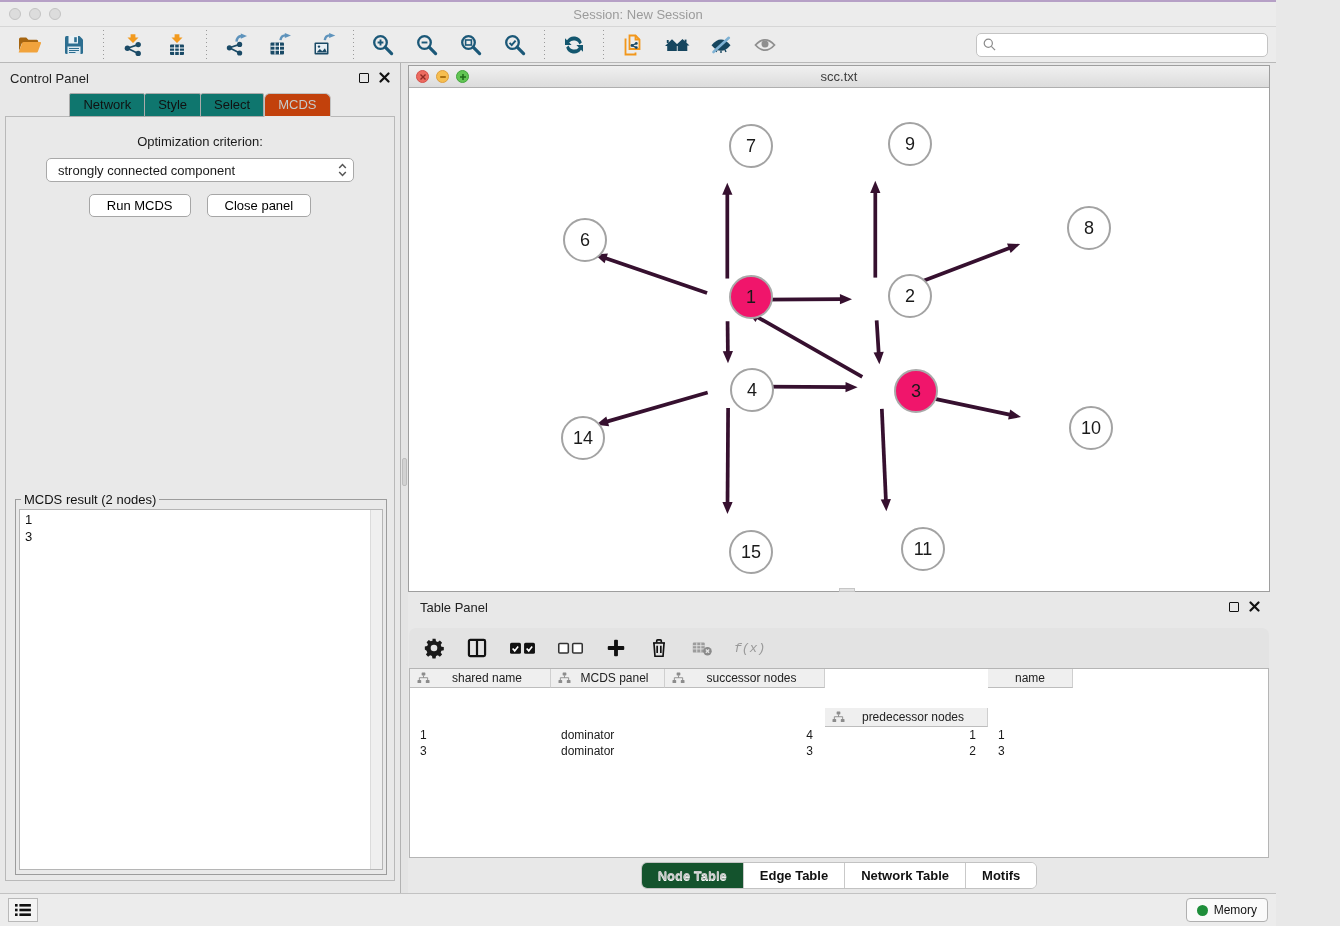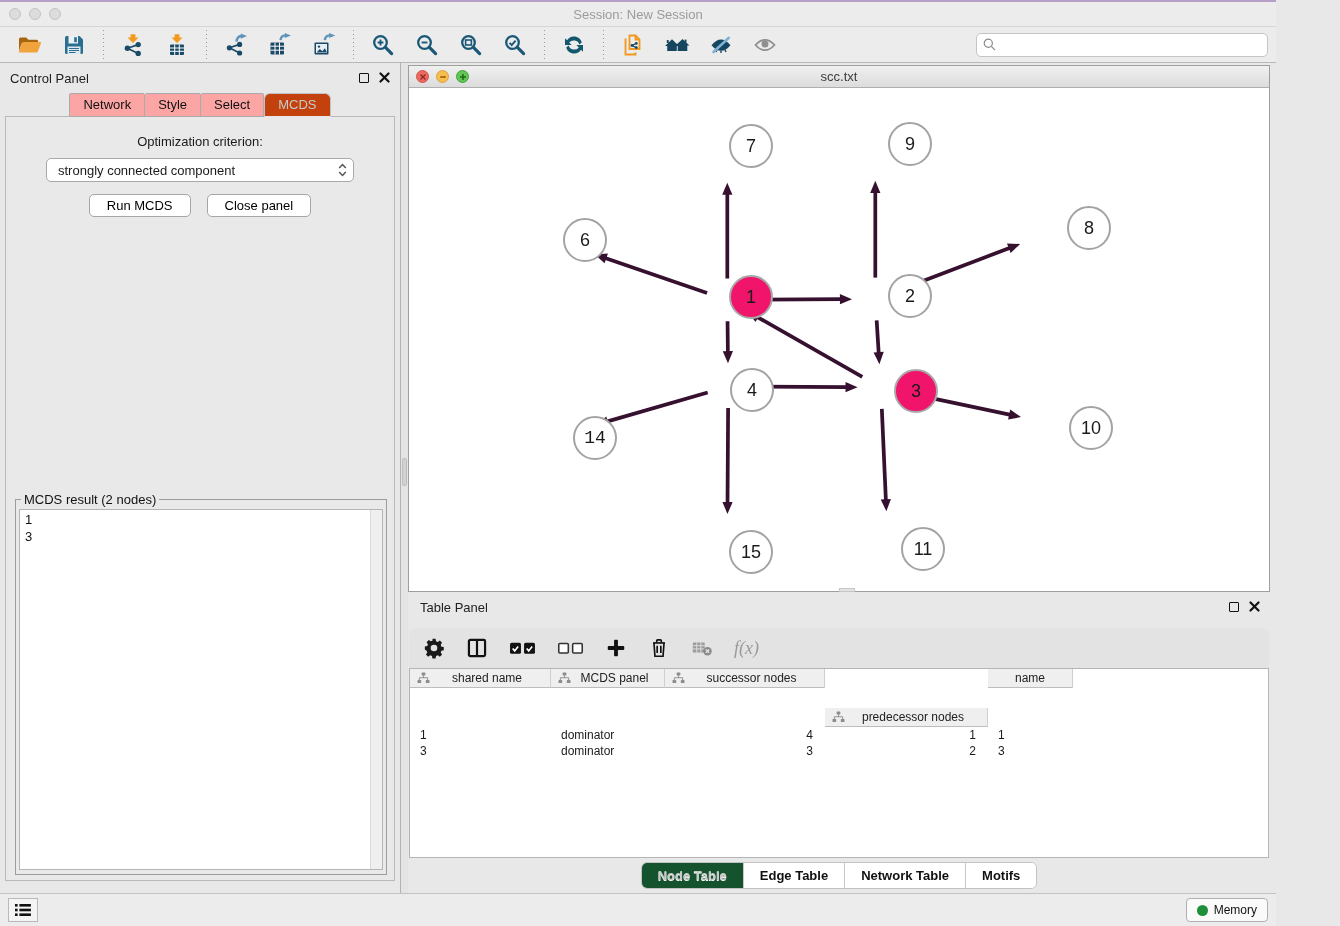--- a/index.html
+++ b/index.html
@@ -37,7 +37,7 @@
   .ph-close { cursor:pointer; }
   .ph-close svg { width:11px; height:11px; }
   .cp-tabs { display:flex; justify-content:center; position:relative; z-index:2; margin-bottom:-1px; padding-left:0; }
-  .cp-tab { font-size:13px; padding:3px 13px 4px; background:#fca5a5; border:1px solid #ABABAB; border-left-width:0;
+  .cp-tab { font-size:13px; padding:3px 13px 4px; background:#0f766e; border:1px solid #ABABAB; border-left-width:0;
             border-radius:2px 2px 0 0; cursor:pointer; color:#111; }
   .cp-tab:first-child { border-left-width:1px; }
   .cp-tab.active { background:#c2410c; color:#C6CACA; border:1px solid #C2C2C2; border-bottom-color:#E7E7E7; border-radius:6px 6px 0 0; }

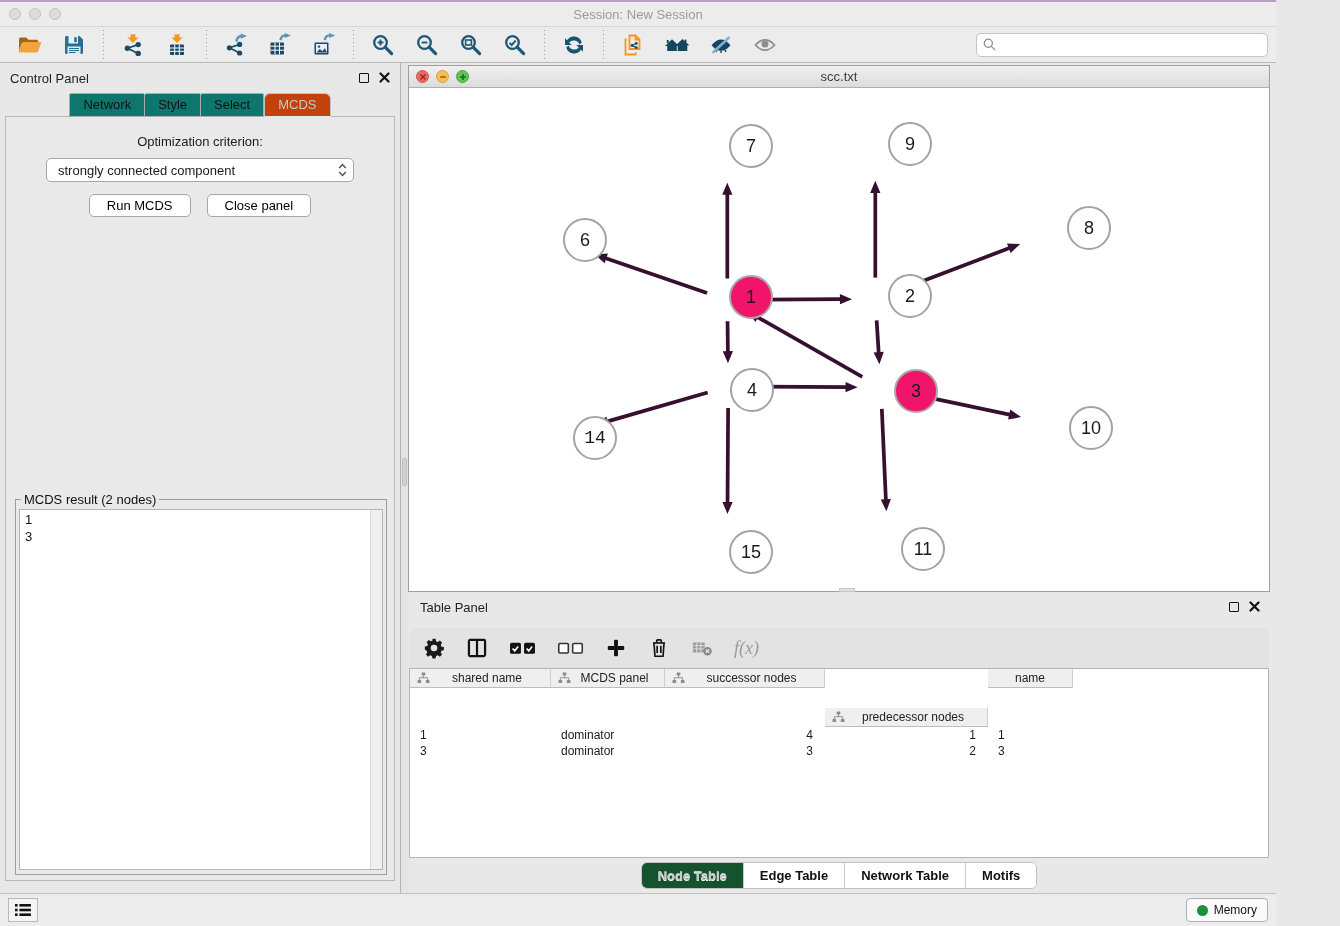--- a/index.html
+++ b/index.html
@@ -383,7 +383,7 @@
             <div class="graph-node" style="left: 479px; top: 186px;">2</div>
             <div class="graph-node" style="left: 321px; top: 280px;">4</div>
             <div class="graph-node dominator" style="left: 485px; top: 281px;">3</div>
-            <div class="graph-node" style="left: 164px; top: 328px; font-family: Liberation Mono, monospace;">14</div>
+            <div class="graph-node" style="left: 152px; top: 328px;">14</div>
             <div class="graph-node" style="left: 660px; top: 318px;">10</div>
             <div class="graph-node" style="left: 320px; top: 442px;">15</div>
             <div class="graph-node" style="left: 492px; top: 439px;">11</div>

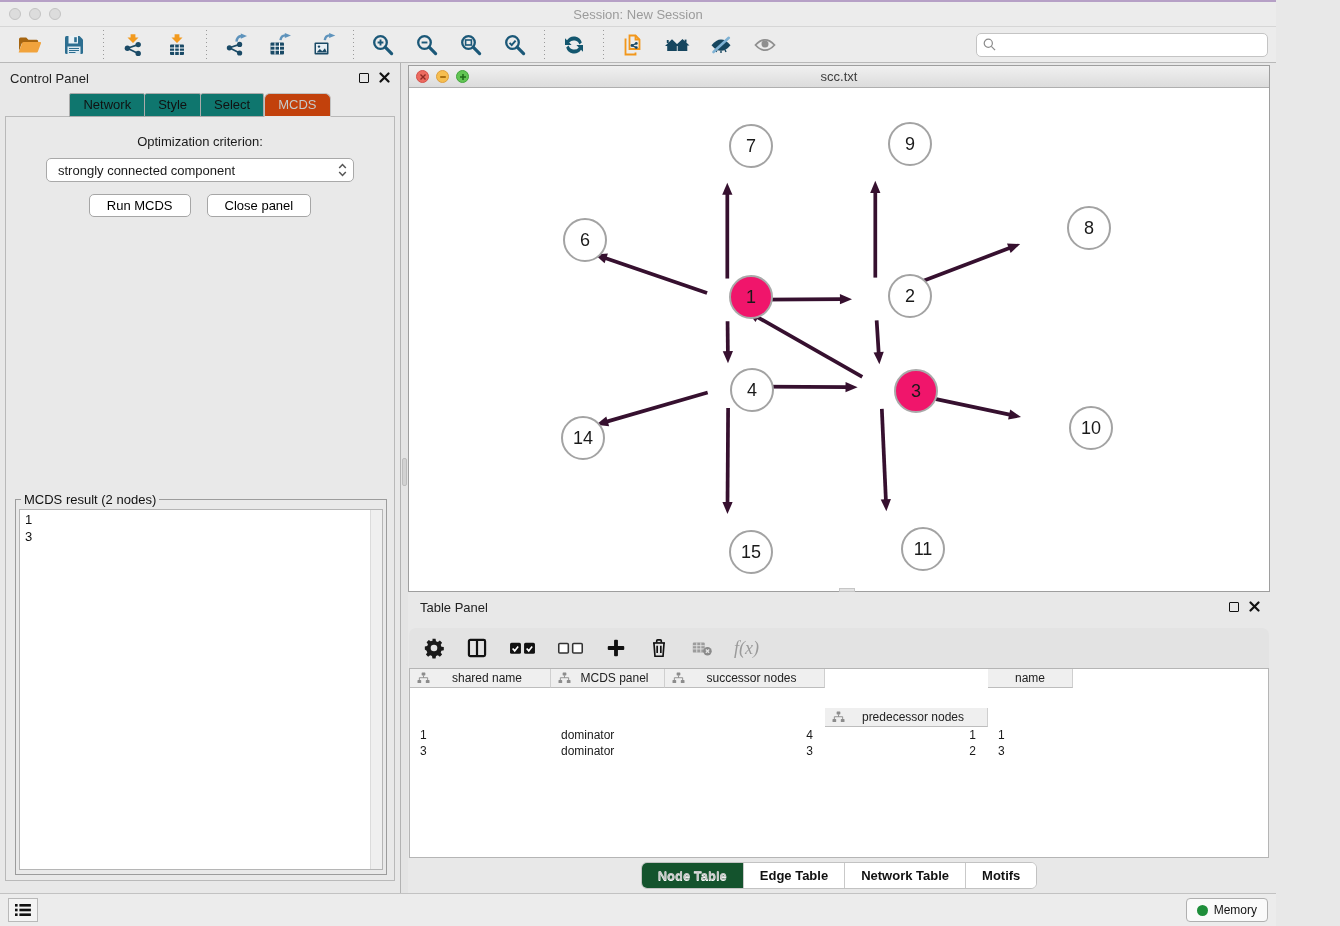--- a/index.html
+++ b/index.html
@@ -85,7 +85,7 @@
   .tp-btn { display:flex; align-items:center; justify-content:center; cursor:pointer; }
   .tp-btn svg { width:22px; height:22px; }
   .tp-btn.wide svg { width:27px; height:15px; }
-  .fx { font-family:Liberation Serif, serif; font-style:italic; font-size:18px; color:#9A9A9A; cursor:default; }
+  .fx { font-family:Liberation Mono, monospace; font-style:italic; font-size:13px; color:#9A9A9A; cursor:default; }
   .tbl-area { flex:1; margin:0 1px; background:#fff; border:1px solid #B5B5B5; overflow:hidden; }
   .tbl-head { display:flex; }
   .tbl-hcell { background:#EFEFEF; border-right:1px solid #CFCFCF; border-bottom:1px solid #BDBDBD; height:19px;

